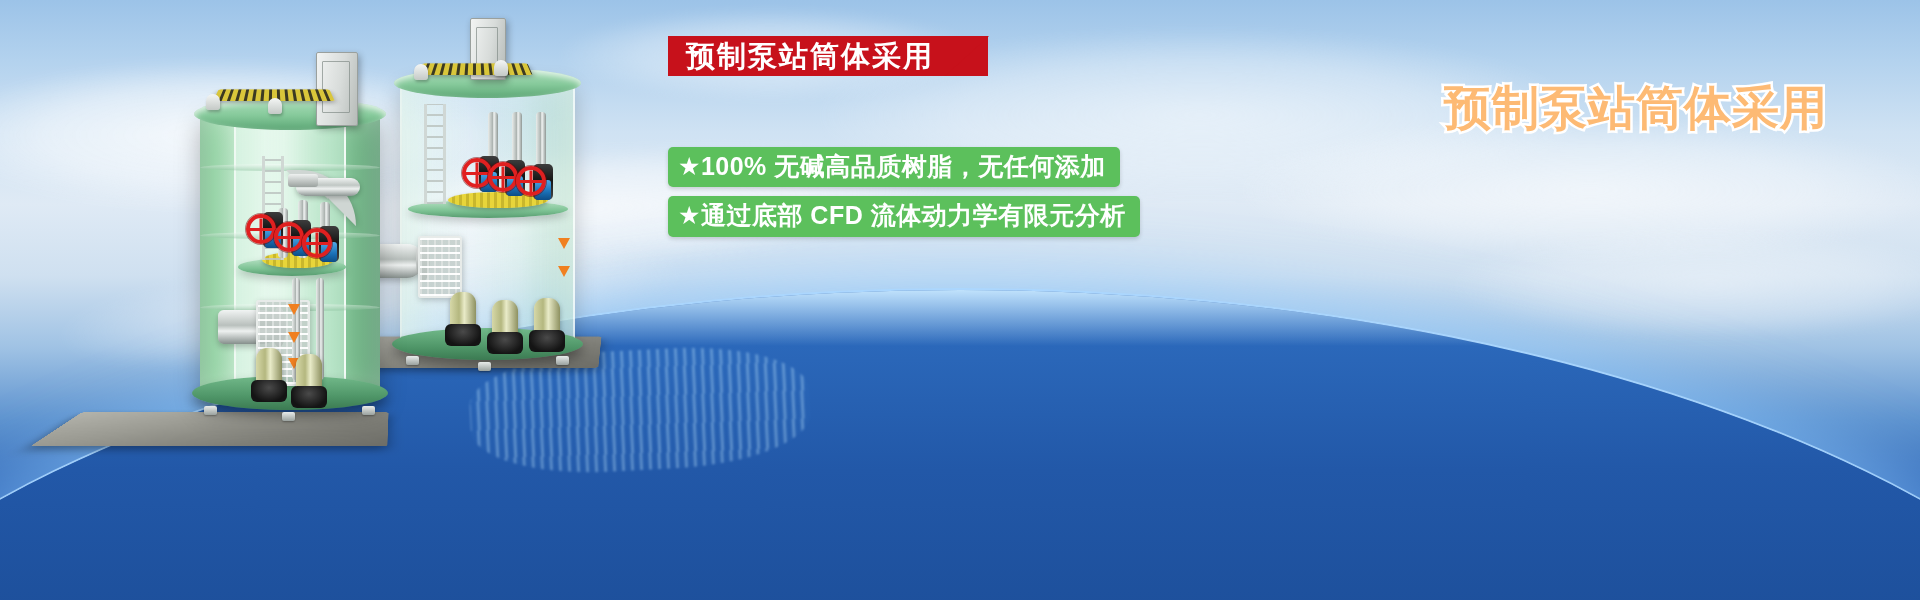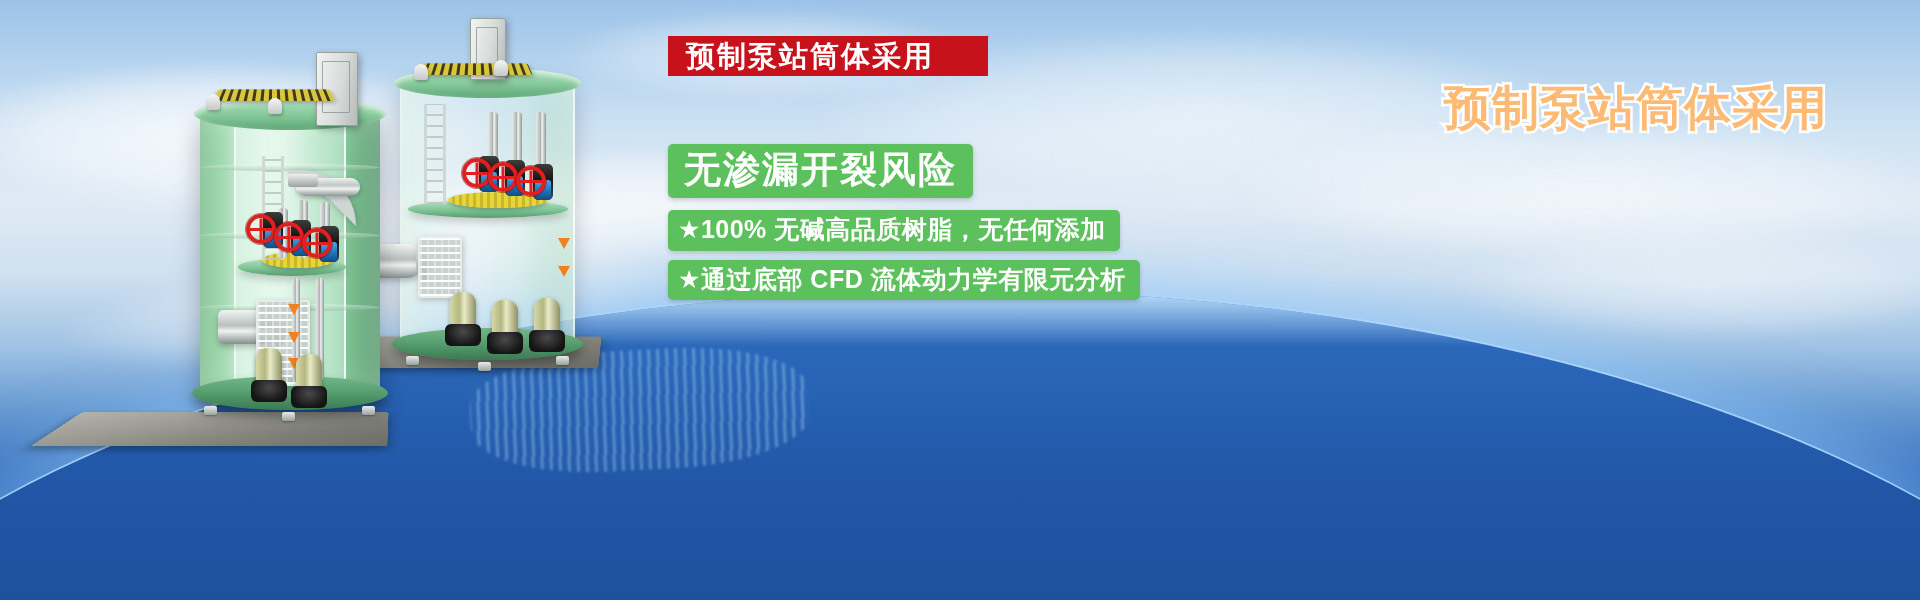--- a/index.html
+++ b/index.html
@@ -512,7 +512,6 @@
 
     <div class="headline blue">预制泵站筒体采用</div>
 
-    <div class="greenbadge">无渗漏开裂风险</div>
 
     <div class="bullets">
       <div class="bullet-row">

